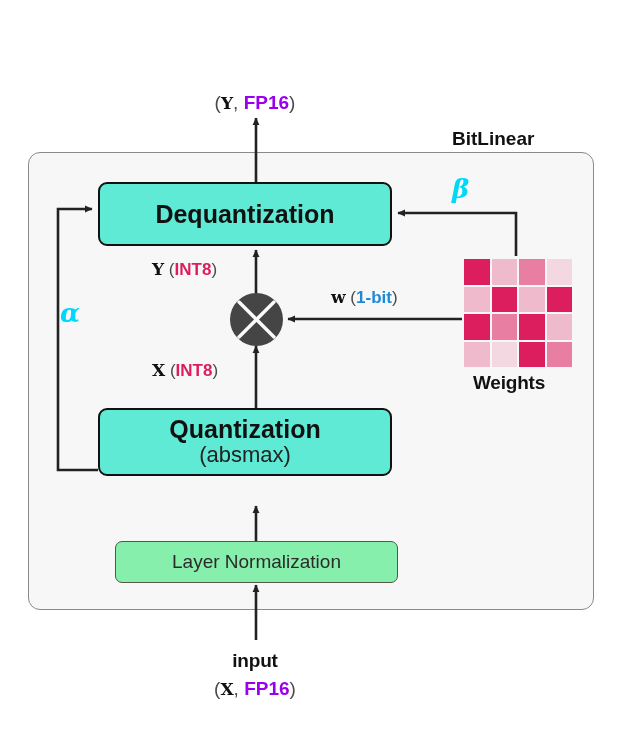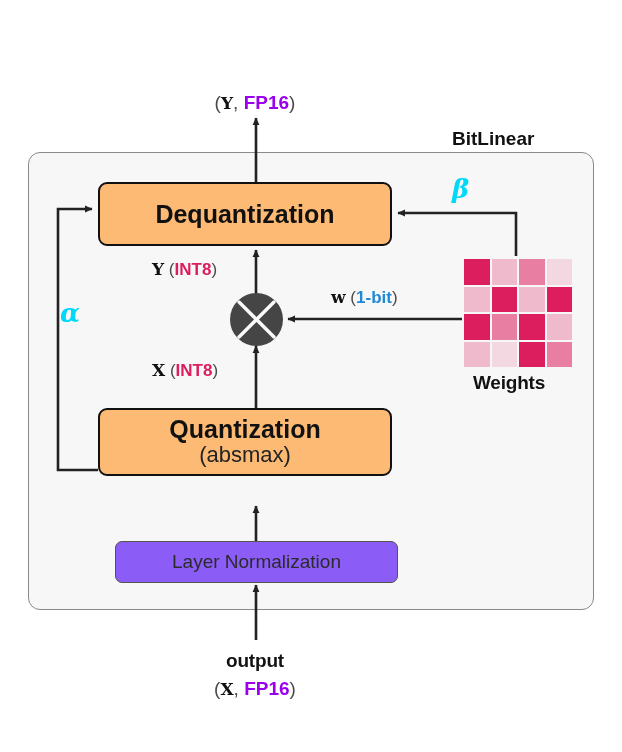--- a/index.html
+++ b/index.html
@@ -70,7 +70,7 @@
   
   .proc-box {
     box-sizing: border-box;
-    background: #fdba74;
+    background: #5eead4;
     border: 2.2px solid #111111;
     border-radius: 9px;
     display: flex;

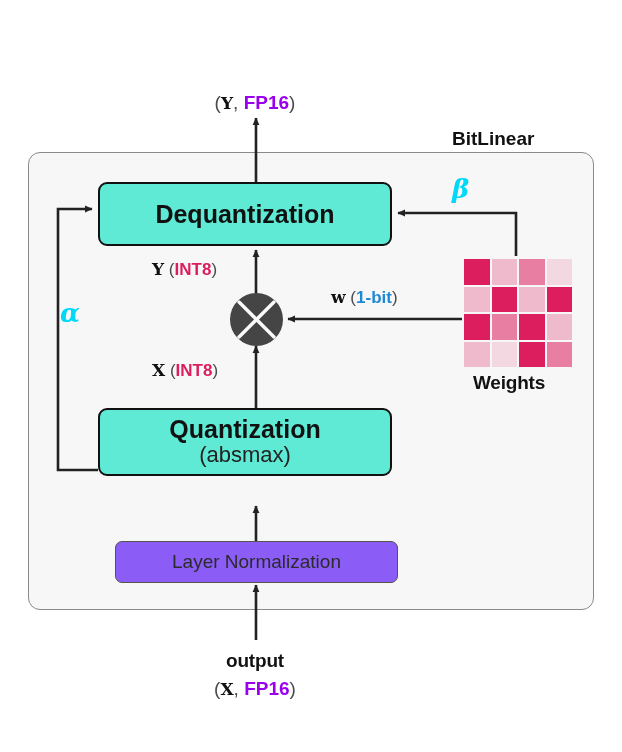--- a/index.html
+++ b/index.html
@@ -100,7 +100,7 @@
     width: 283px;
     height: 42px;
     box-sizing: border-box;
-    background: #8b5cf6;
+    background: #86efac;
     border: 1.6px solid #55554A;
     border-radius: 7px;
     display: flex;

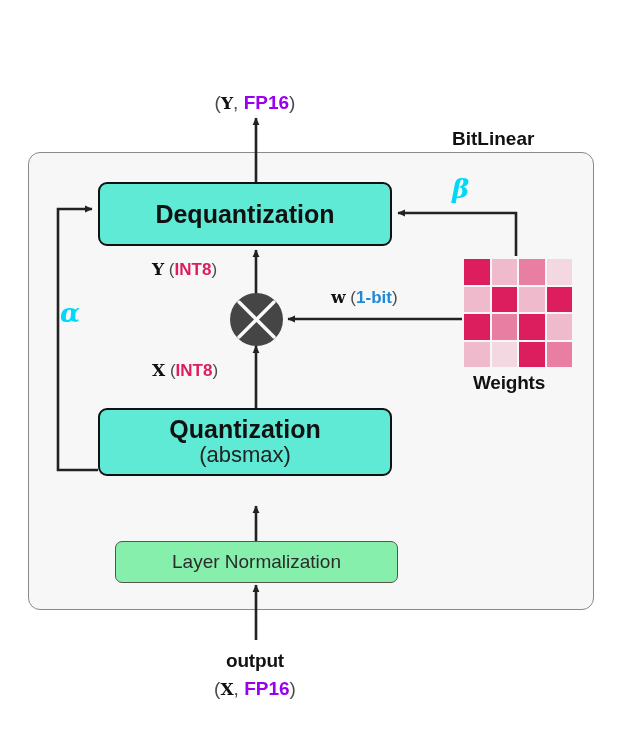--- a/index.html
+++ b/index.html
@@ -237,7 +237,7 @@
     <span id="layernorm-label">Layer Normalization</span>
   </div>
 
-  <div class="abs hdr-bold" style="left:0; top:650px; width:510px;">output</div>
+  <div class="abs hdr-bold" style="left:0; top:650px; width:510px;">input</div>
   <div class="abs sub-line" style="left:0; top:678px; width:510px;">
     <span class="paren">(</span><span class="mathvar">X</span><span class="paren">, </span><span class="fp16">FP16</span><span class="paren">)</span>
   </div>

